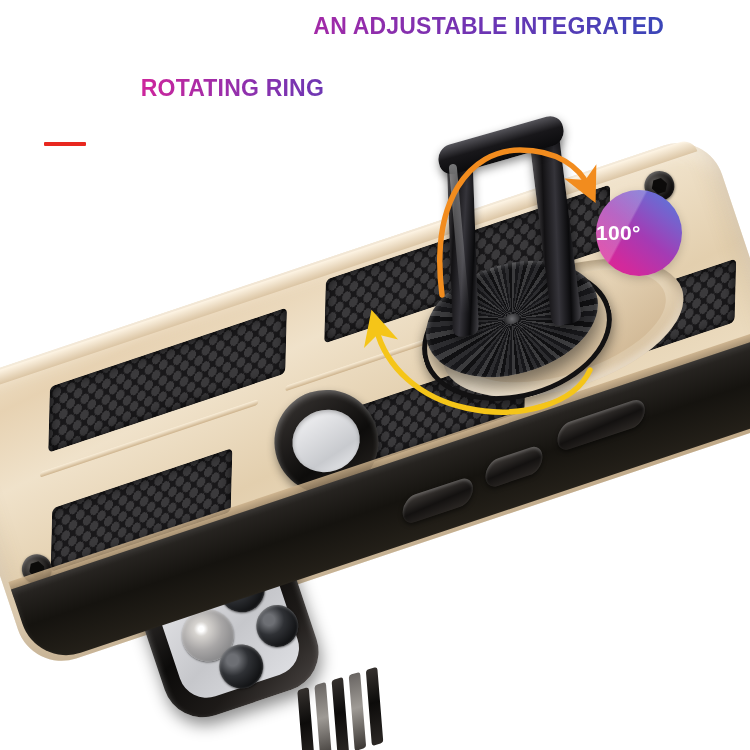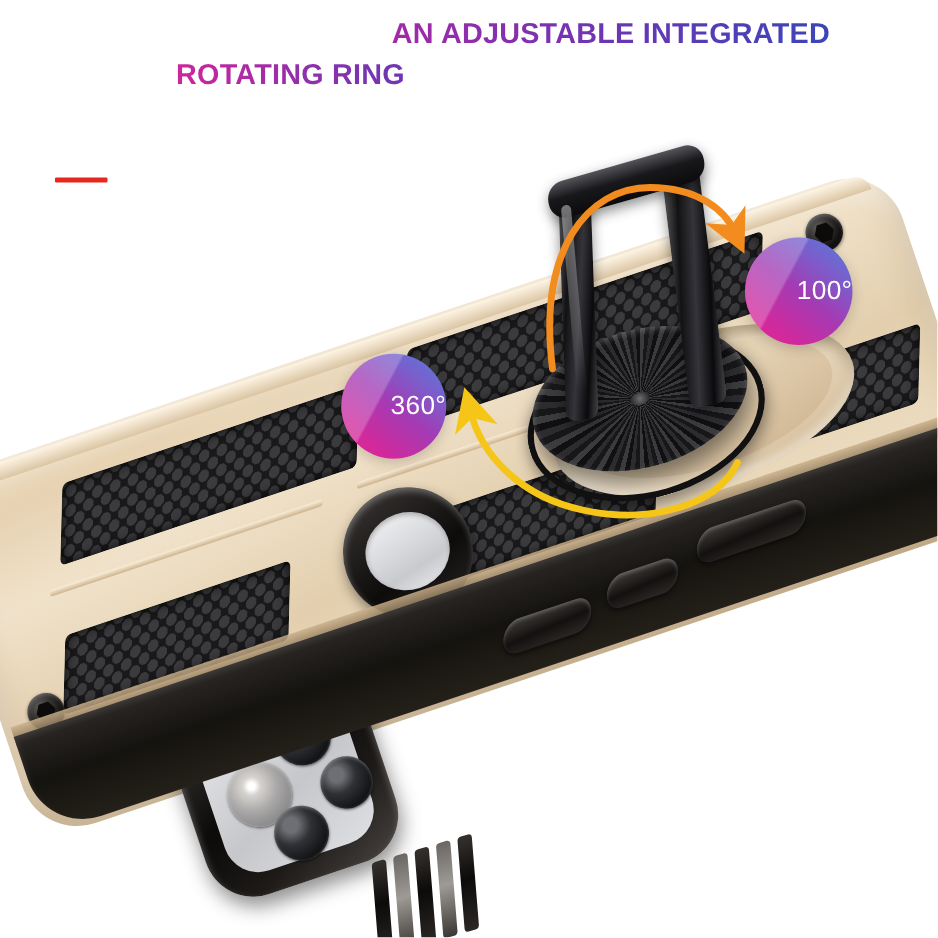--- a/index.html
+++ b/index.html
@@ -18,7 +18,7 @@
   }
   .hl1{background-image:linear-gradient(90deg,#ec2a8f 0%,#d0239b 18%,#a02aa8 45%,#6b35b4 72%,#3a46b8 100%);}
   .hl2{width:400px;background-image:linear-gradient(90deg,#ec2a8f 0%,#cf2499 26%,#9a2daa 58%,#4f3fb6 100%);}
-  .hl3{width:280px;background-image:linear-gradient(90deg,#ec2a8f 0%,#c9269d 38%,#8f30ad 72%,#6d37b3 100%);}
+  .hl3{width:280px;background-image:linear-gradient(90deg,#ec2a8f 0%,#c9269d 38%,#8f30ad 72%,#6d37b3 100%);margin-top:29px;}
 
   .divider{position:absolute;left:44px;top:142px;width:42px;height:4px;background:#e8271f;border-radius:1px;}
 

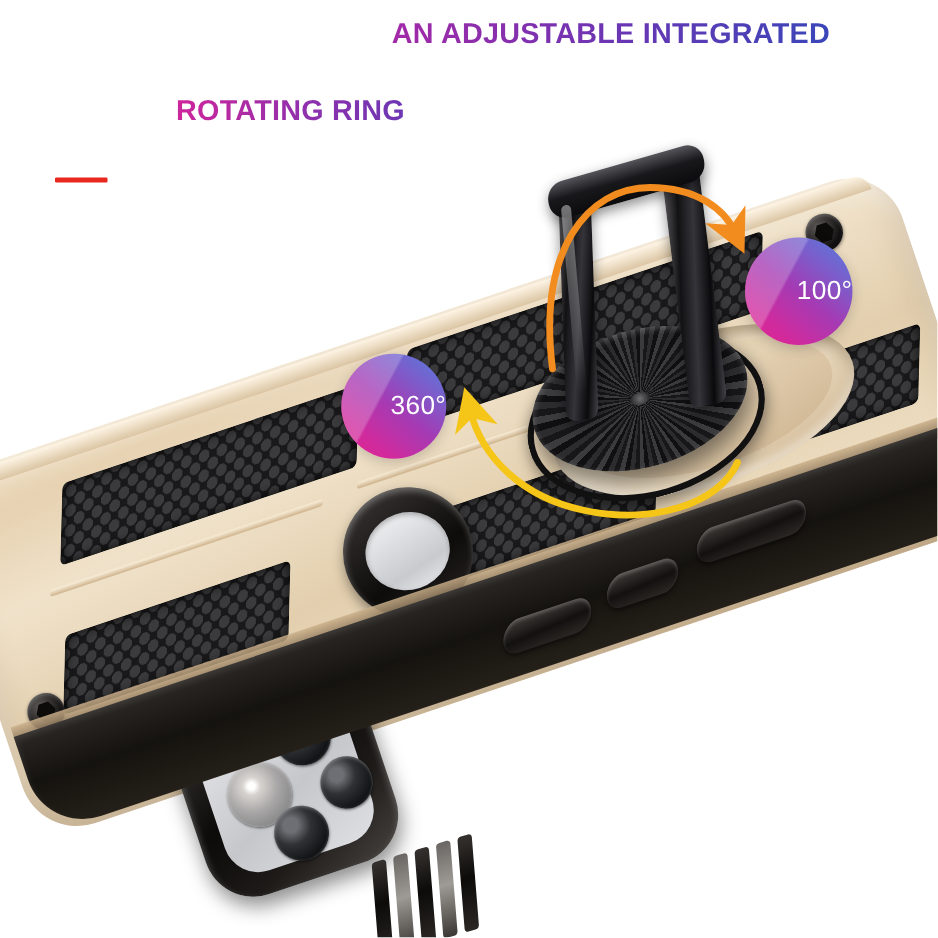--- a/index.html
+++ b/index.html
@@ -181,8 +181,8 @@
 
   
   .badge{
-    position:absolute;border-radius:50%;display:flex;align-items:center;justify-content:flex-end;
-    color:#fff;font-weight:normal;letter-spacing:.3px;
+    position:absolute;border-radius:50%;display:flex;align-items:center;justify-content:flex-start;
+    color:#fff;font-weight:bold;letter-spacing:.3px;
     background:linear-gradient(38deg,#e5258f 0%,#d02a9d 22%,#a43bb4 50%,#7b5ecb 74%,#4f7fe0 100%);
     box-shadow:0 3px 10px rgba(0,0,0,.18);
   }

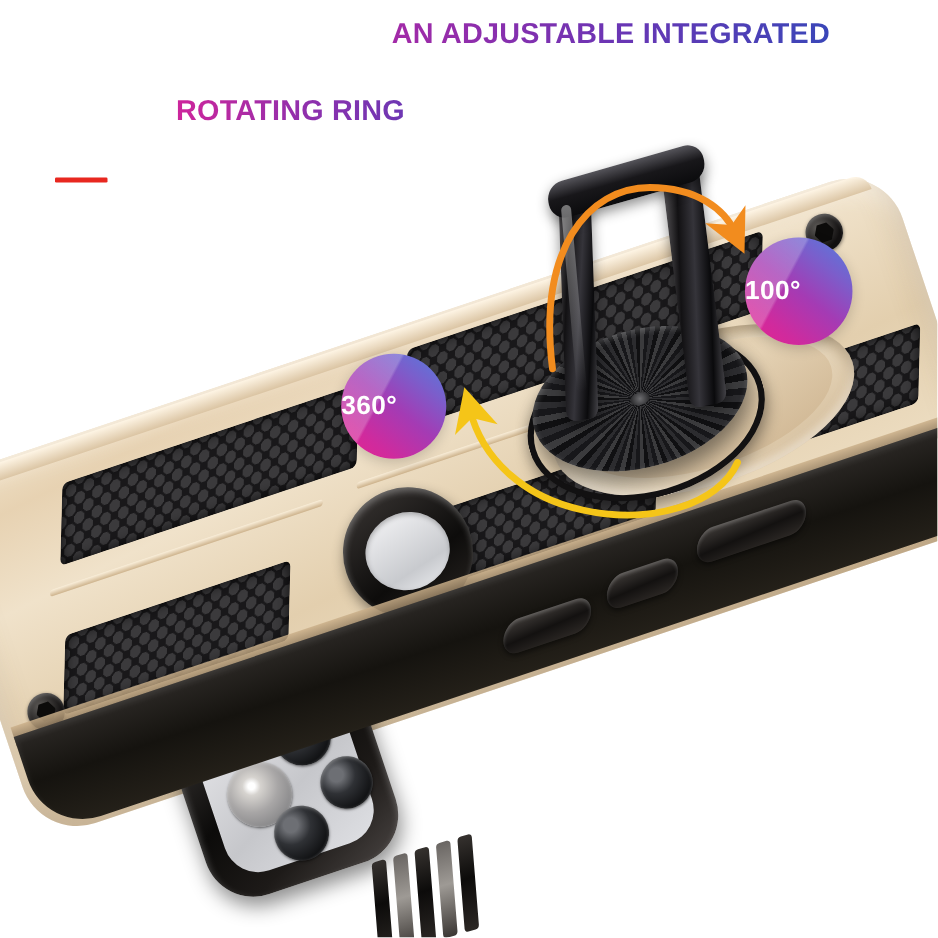--- a/index.html
+++ b/index.html
@@ -282,9 +282,6 @@
     <path d="M590,370 C575,404 520,420 466,408 C420,398 386,368 376,328" fill="none" stroke="#f5c518" stroke-width="5.5" stroke-linecap="round" marker-end="url(#headYellow)"></path>
   </svg>
 
-  <div class="badge badge-360">
-    <span>360°</span>
-  </div>
   <div class="badge badge-100">
     <span>100°</span>
   </div>

